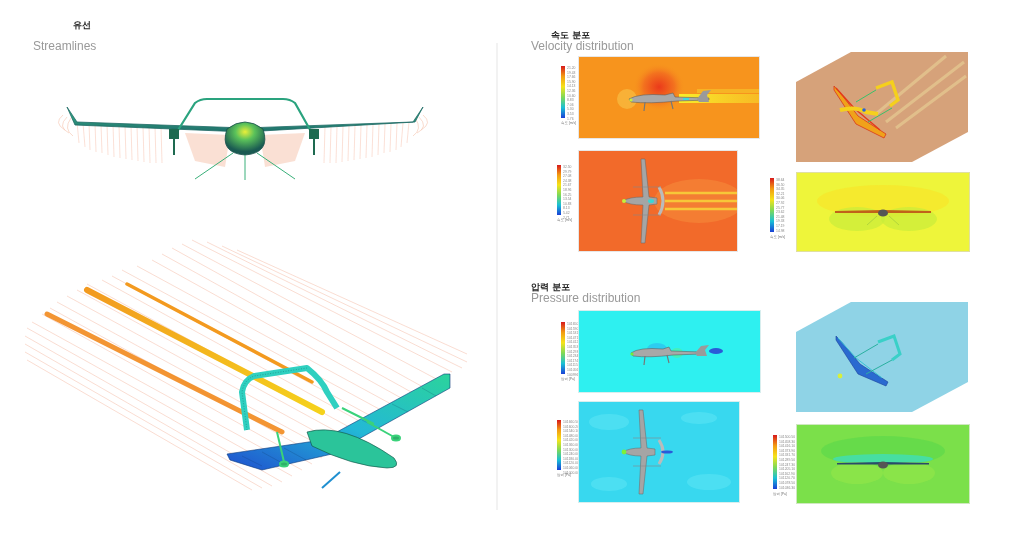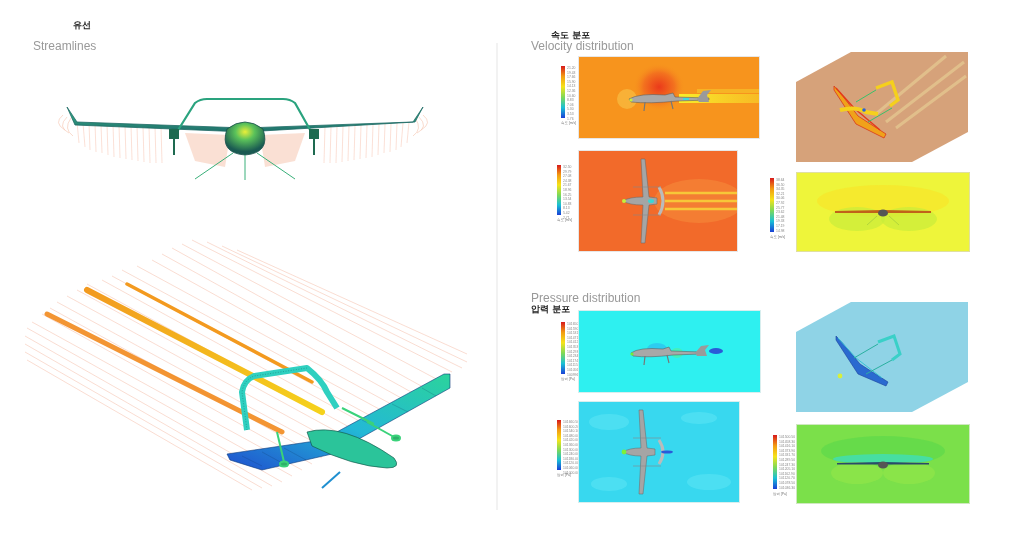--- a/index.html
+++ b/index.html
@@ -305,7 +305,7 @@
   </svg>
 </div>
 
-<div class="sec-title" style="left:531px;top:282px;margin-top:22px;">압력 분포</div>
+<div class="sec-title" style="left:531px;top:282px;">압력 분포</div>
 <div class="sec-sub" style="left:531px;top:293px;">Pressure distribution</div>
 
 <div class="legend" style="left:561px;top:322px;height:62px;">

